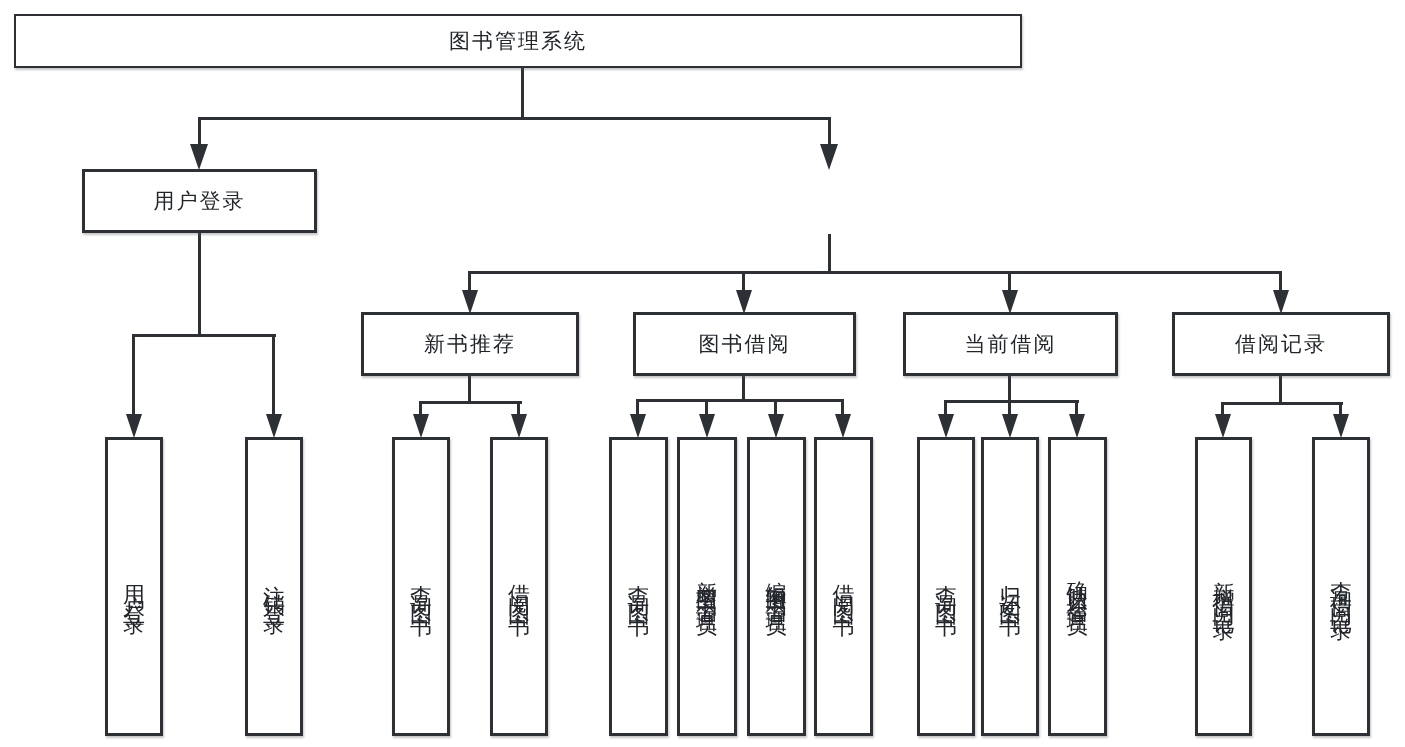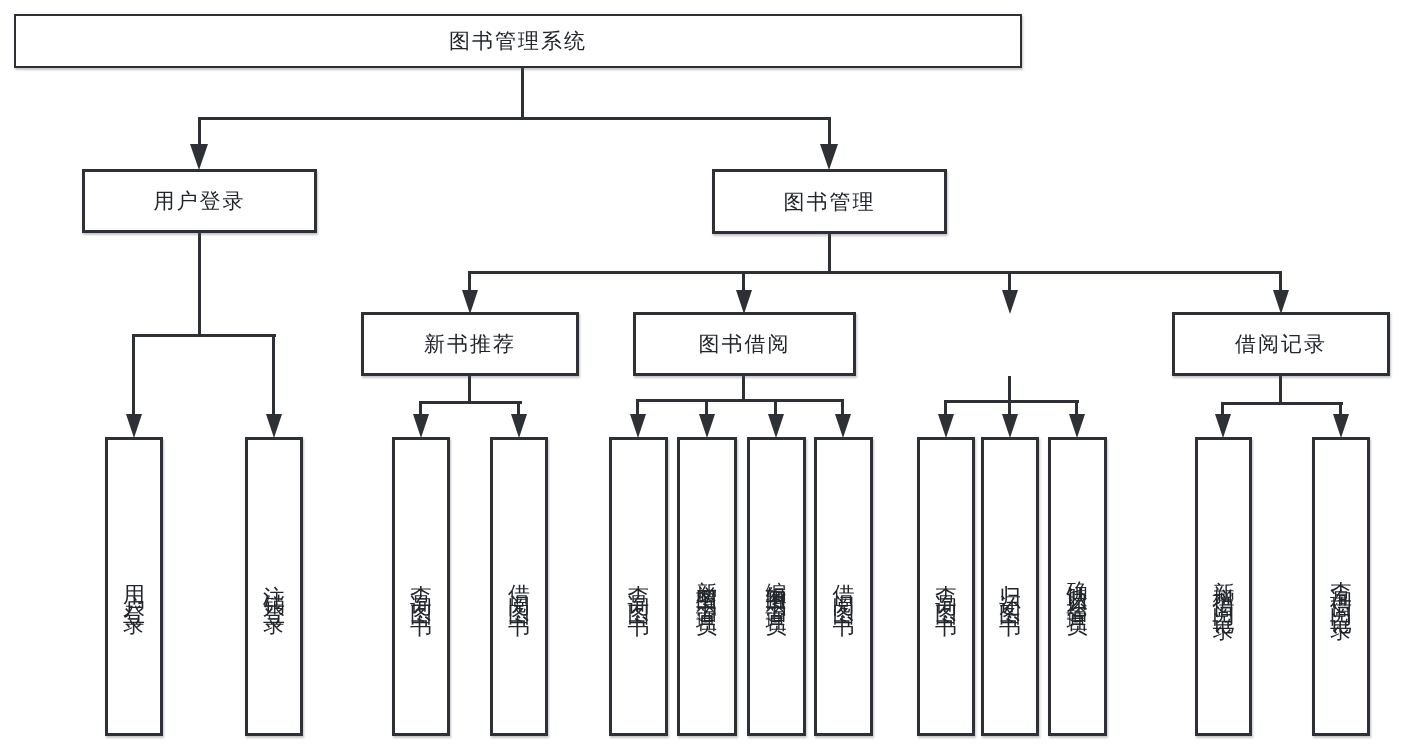--- a/index.html
+++ b/index.html
@@ -151,9 +151,6 @@
   <div class="box" style="left:82px;top:169px;width:235px;height:64px;">
     <span class="hlabel">用户登录</span>
   </div>
-  <div class="box" style="left:712px;top:169px;width:235px;height:65px;">
-    <span class="hlabel">图书管理</span>
-  </div>
 
   <div class="box" style="left:633px;top:312px;width:223px;height:64px;">
     <span class="hlabel">图书借阅</span>

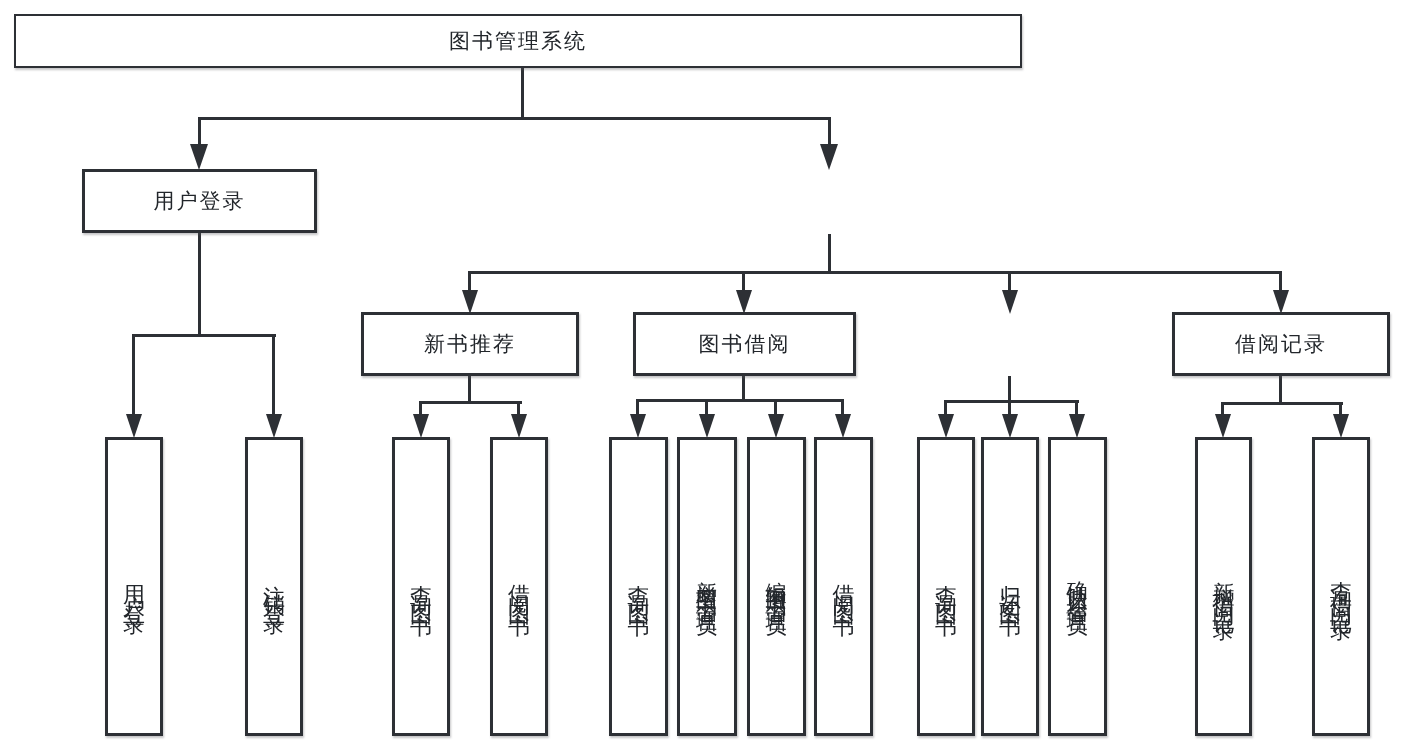--- a/index.html
+++ b/index.html
@@ -158,6 +158,9 @@
   <div class="box" style="left:361px;top:312px;width:218px;height:64px;">
     <span class="hlabel">新书推荐</span>
   </div>
+  <div class="box" style="left:903px;top:312px;width:215px;height:64px;">
+    <span class="hlabel">当前借阅</span>
+  </div>
   <div class="box" style="left:1172px;top:312px;width:218px;height:64px;">
     <span class="hlabel">借阅记录</span>
   </div>

